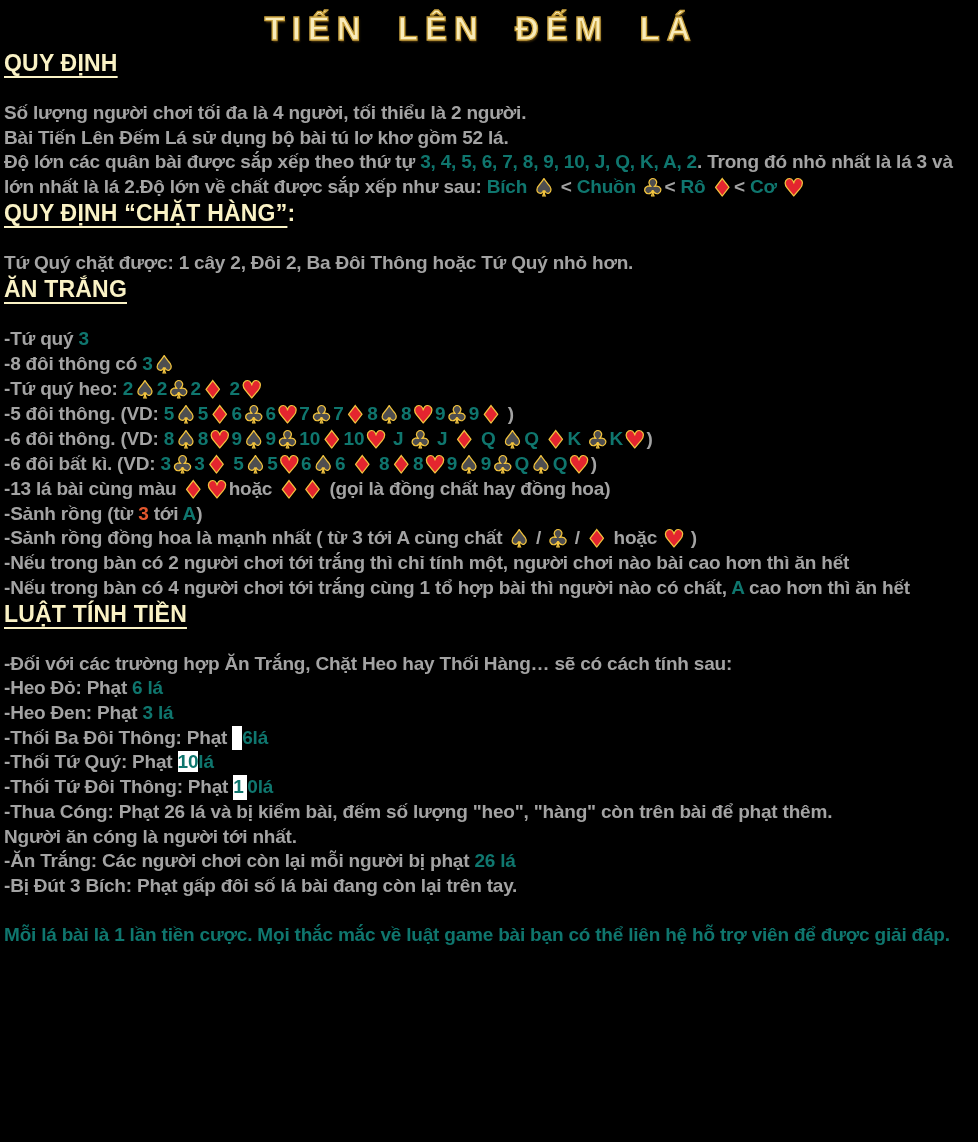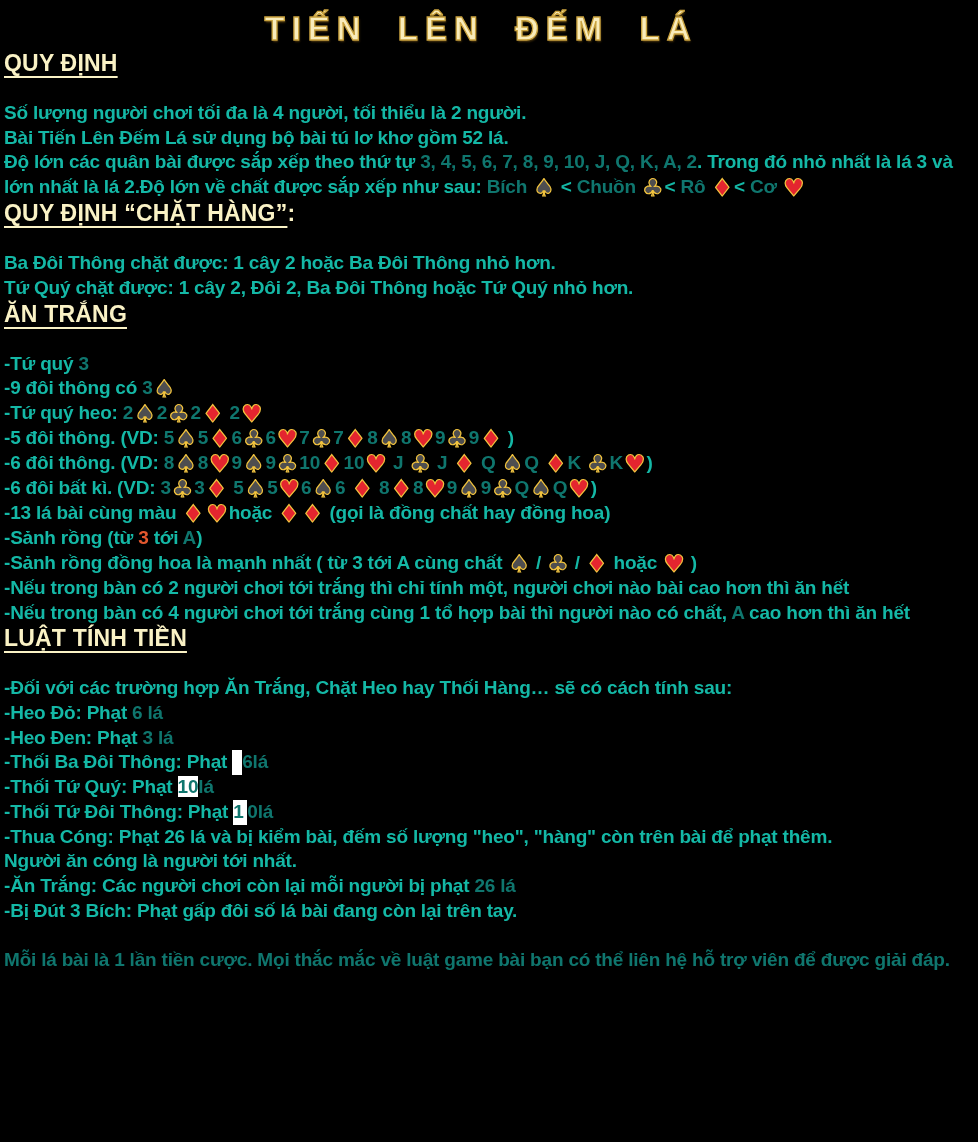--- a/index.html
+++ b/index.html
@@ -25,7 +25,7 @@
   .heading .u { text-decoration:underline; text-underline-offset:5px; text-decoration-thickness:2px; }
 
   .line { font-size:19px; line-height:24.7px; color:#FAF2C5; letter-spacing:-0.2px; }
-  .seg.body { color:#14b8a6; }
+  .seg.body { color:#a3a3a3; }
   .seg.gold { color:#0f766e; }
   .seg.red3 { color:#E2572E; }
   .seg.hl   { background:#FFFFFF; }

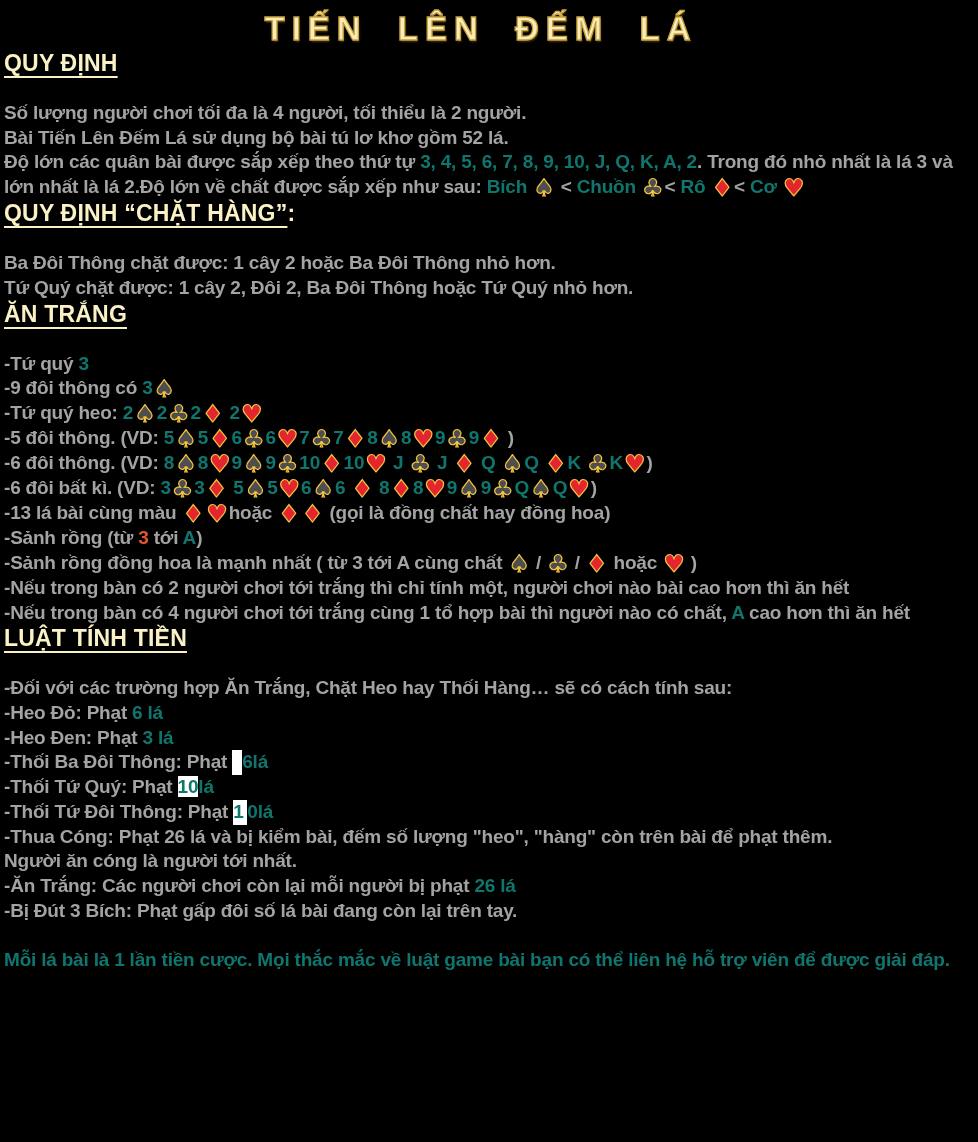--- a/index.html
+++ b/index.html
@@ -56,7 +56,6 @@
   <div class="section">
     <div class="heading"><span class="u">QUY ĐỊNH “CHẶT HÀNG”</span><span>:</span></div>
     <div class="body">
-        <div class="line"><span class="seg body">Ba Đôi Thông chặt được: 1 cây 2 hoặc Ba Đôi Thông nhỏ hơn.</span></div>
         <div class="line"><span class="seg body">Tứ Quý chặt được: 1 cây 2, Đôi 2, Ba Đôi Thông hoặc Tứ Quý nhỏ hơn.</span></div>
       </div>
   </div>

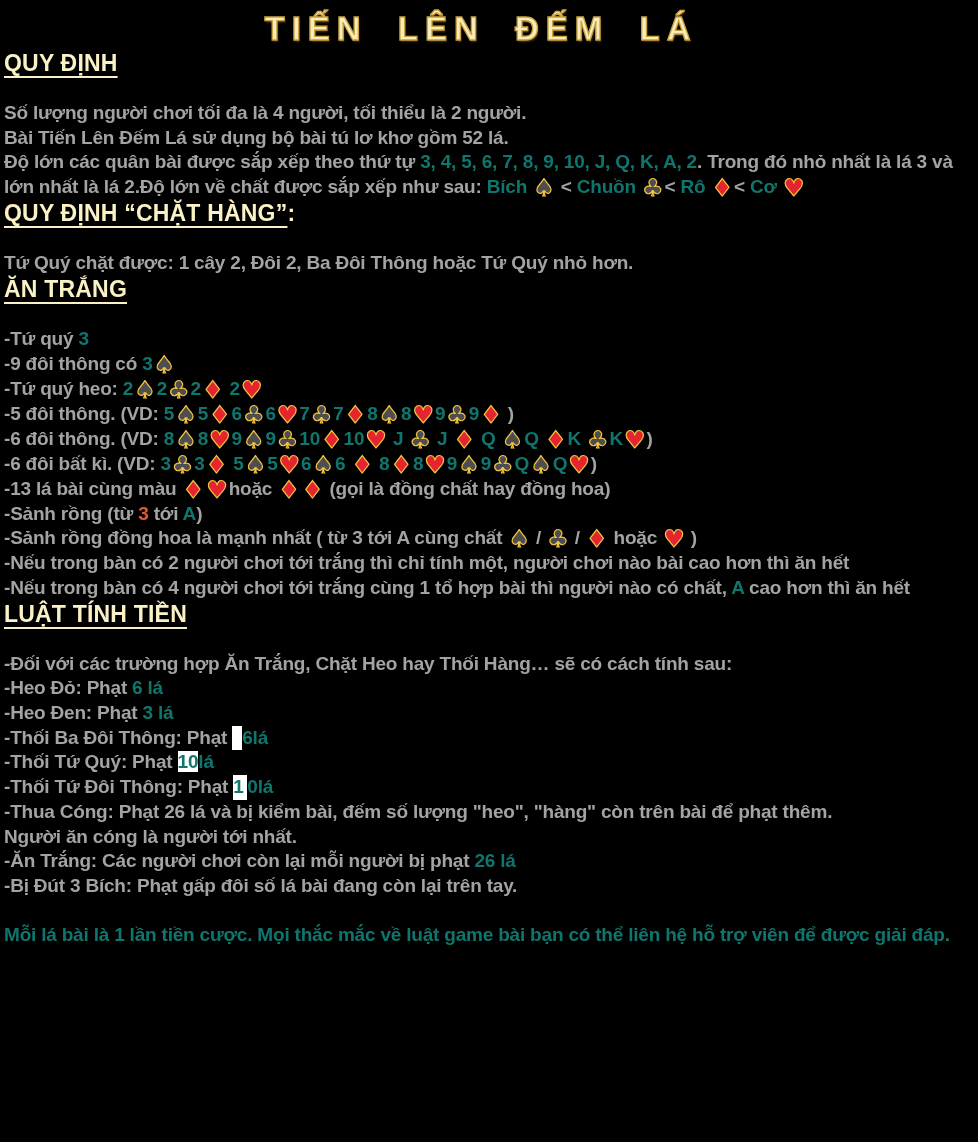--- a/index.html
+++ b/index.html
@@ -64,7 +64,7 @@
     <div class="heading"><span class="u">ĂN TRẮNG</span><span></span></div>
     <div class="body">
         <div class="line"><span class="seg body">-Tứ quý </span><span class="seg gold">3</span></div>
-        <div class="line"><span class="seg body">-9 đôi thông có </span><span class="seg gold">3</span><span class="suit suit-dark">♠</span></div>
+        <div class="line"><span class="seg body">-8 đôi thông có </span><span class="seg gold">3</span><span class="suit suit-dark">♠</span></div>
         <div class="line"><span class="seg body">-Tứ quý heo: </span><span class="seg gold">2</span><span class="suit suit-dark">♠</span><span class="seg gold">2</span><span class="suit suit-dark">♣</span><span class="seg gold">2</span><span class="suit suit-red">♦</span><span class="seg gold"> 2</span><span class="suit suit-red">♥</span></div>
         <div class="line"><span class="seg body">-5 đôi thông. (VD: </span><span class="seg gold">5</span><span class="suit suit-dark">♠</span><span class="seg gold">5</span><span class="suit suit-red">♦</span><span class="seg gold">6</span><span class="suit suit-dark">♣</span><span class="seg gold">6</span><span class="suit suit-red">♥</span><span class="seg gold">7</span><span class="suit suit-dark">♣</span><span class="seg gold">7</span><span class="suit suit-red">♦</span><span class="seg gold">8</span><span class="suit suit-dark">♠</span><span class="seg gold">8</span><span class="suit suit-red">♥</span><span class="seg gold">9</span><span class="suit suit-dark">♣</span><span class="seg gold">9</span><span class="suit suit-red">♦</span><span class="seg body"> )</span></div>
         <div class="line"><span class="seg body">-6 đôi thông. (VD: </span><span class="seg gold">8</span><span class="suit suit-dark">♠</span><span class="seg gold">8</span><span class="suit suit-red">♥</span><span class="seg gold">9</span><span class="suit suit-dark">♠</span><span class="seg gold">9</span><span class="suit suit-dark">♣</span><span class="seg gold">10</span><span class="suit suit-red">♦</span><span class="seg gold">10</span><span class="suit suit-red">♥</span><span class="seg gold"> J </span><span class="suit suit-dark">♣</span><span class="seg gold"> J </span><span class="suit suit-red">♦</span><span class="seg gold">  Q </span><span class="suit suit-dark">♠</span><span class="seg gold">Q </span><span class="suit suit-red">♦</span><span class="seg gold">K </span><span class="suit suit-dark">♣</span><span class="seg gold">K</span><span class="suit suit-red">♥</span><span class="seg body">)</span></div>

